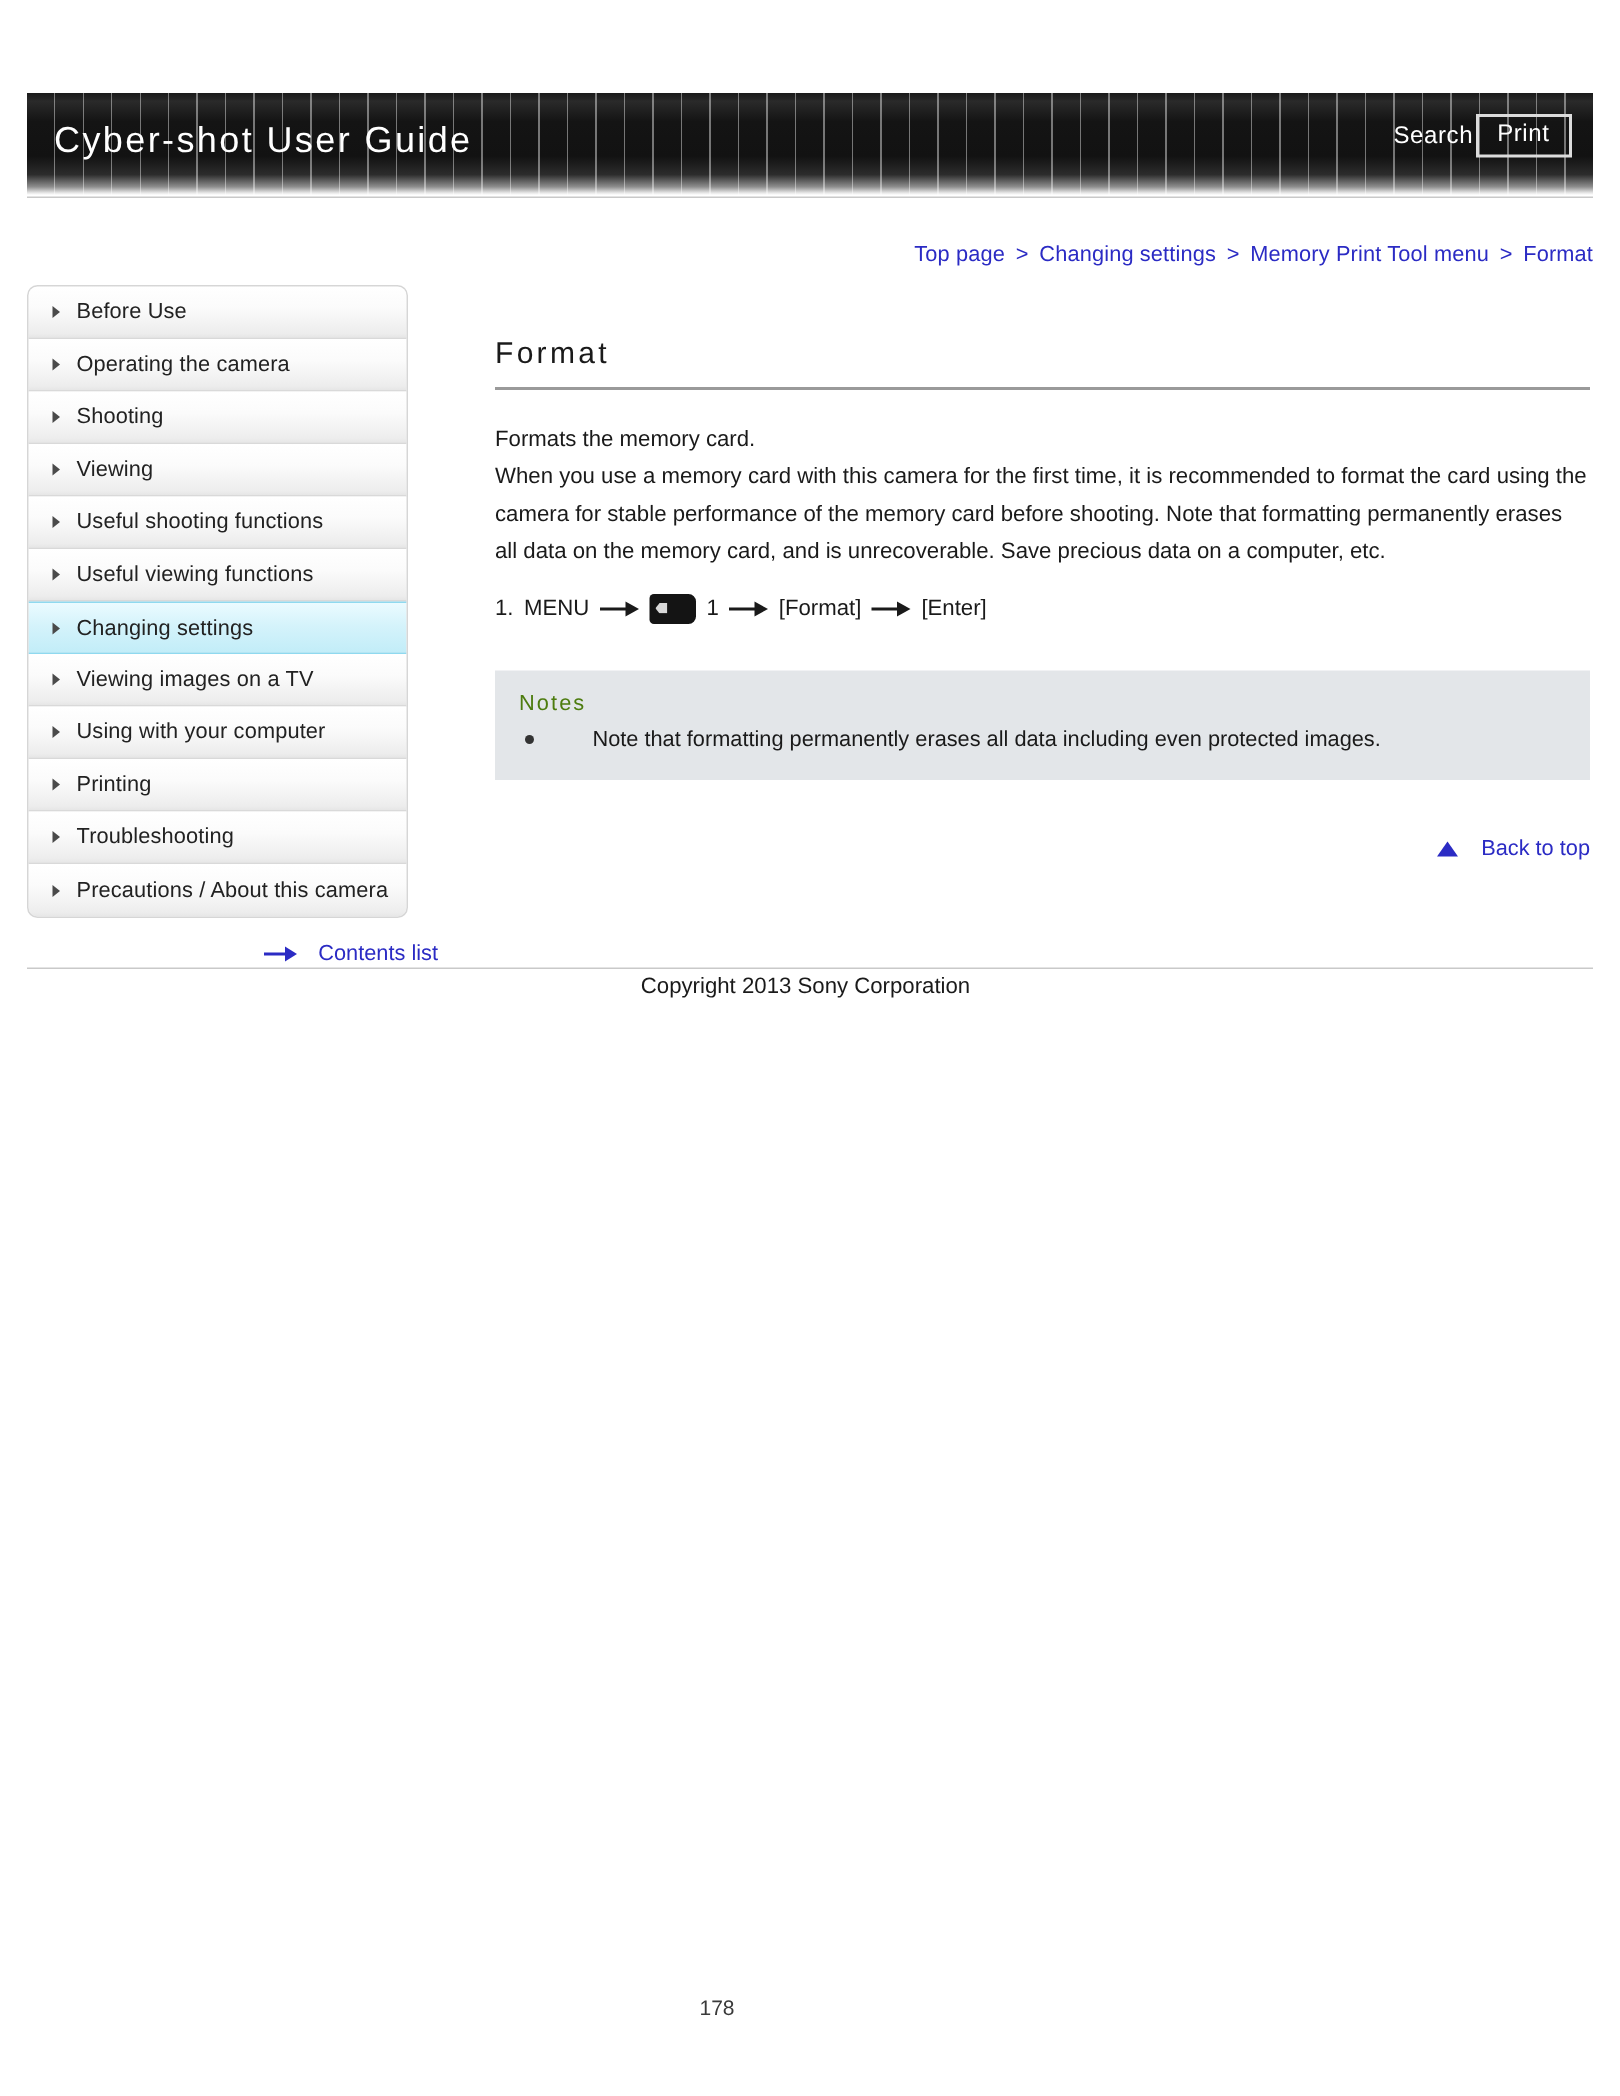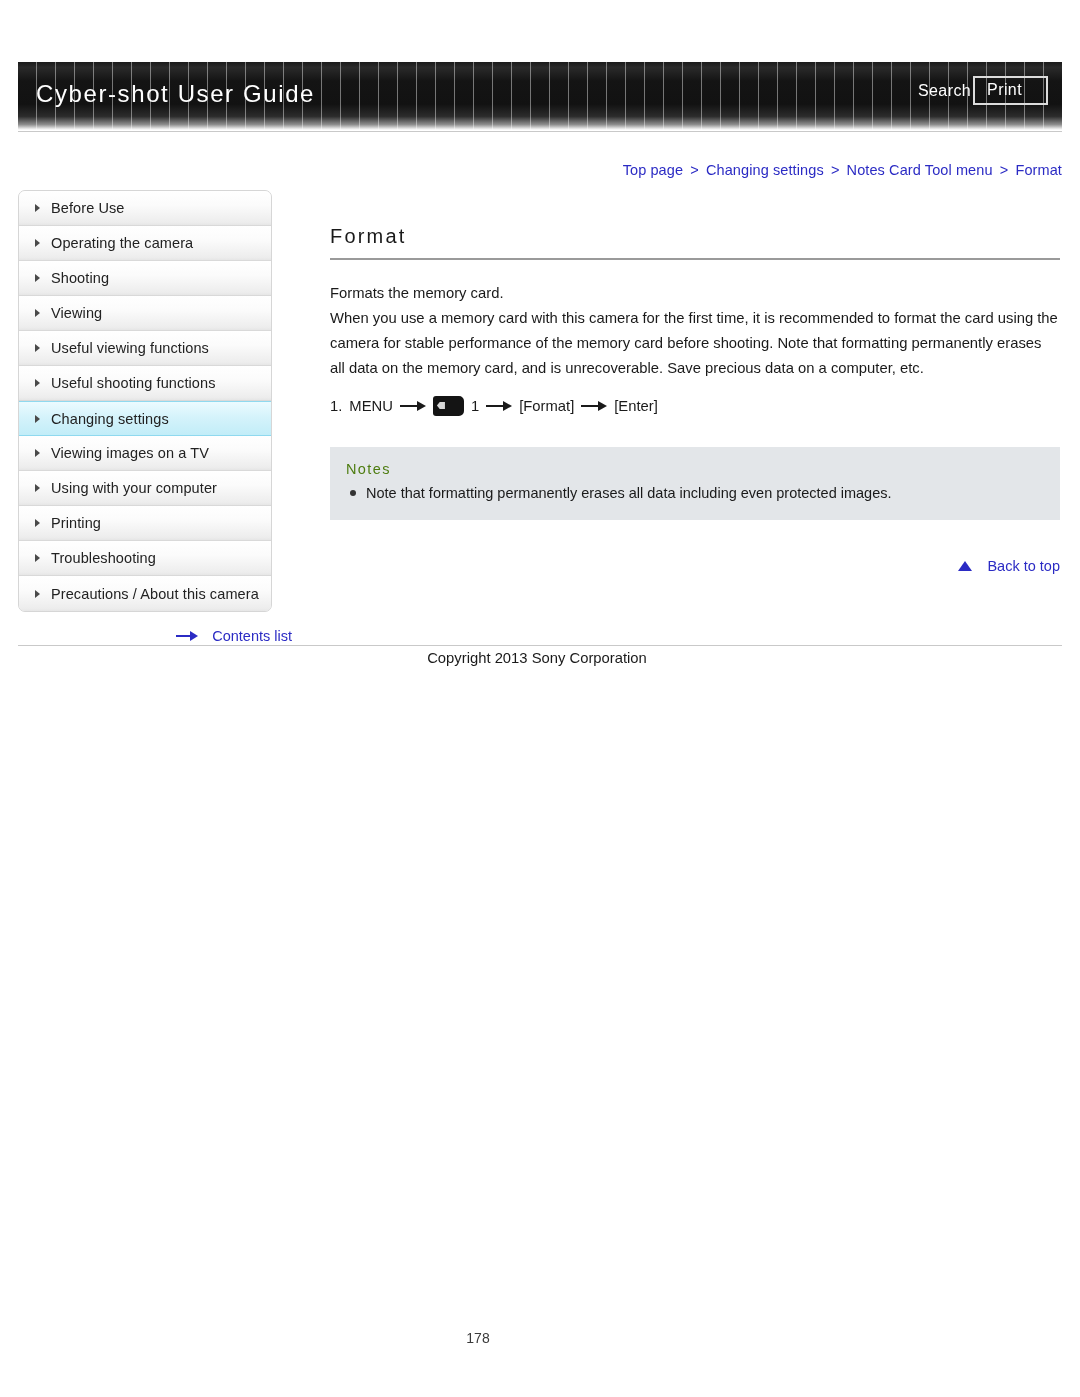--- a/index.html
+++ b/index.html
@@ -91,7 +91,7 @@
     font-size: 16px;
     color: #ffffff;
     border: 2px solid #dcdcdc;
-    padding: 3px 24px 4px 12px;
+    padding: 3px 13px 4px 12px;
     letter-spacing: 0.4px;
     background: transparent;
     line-height: 1.15;

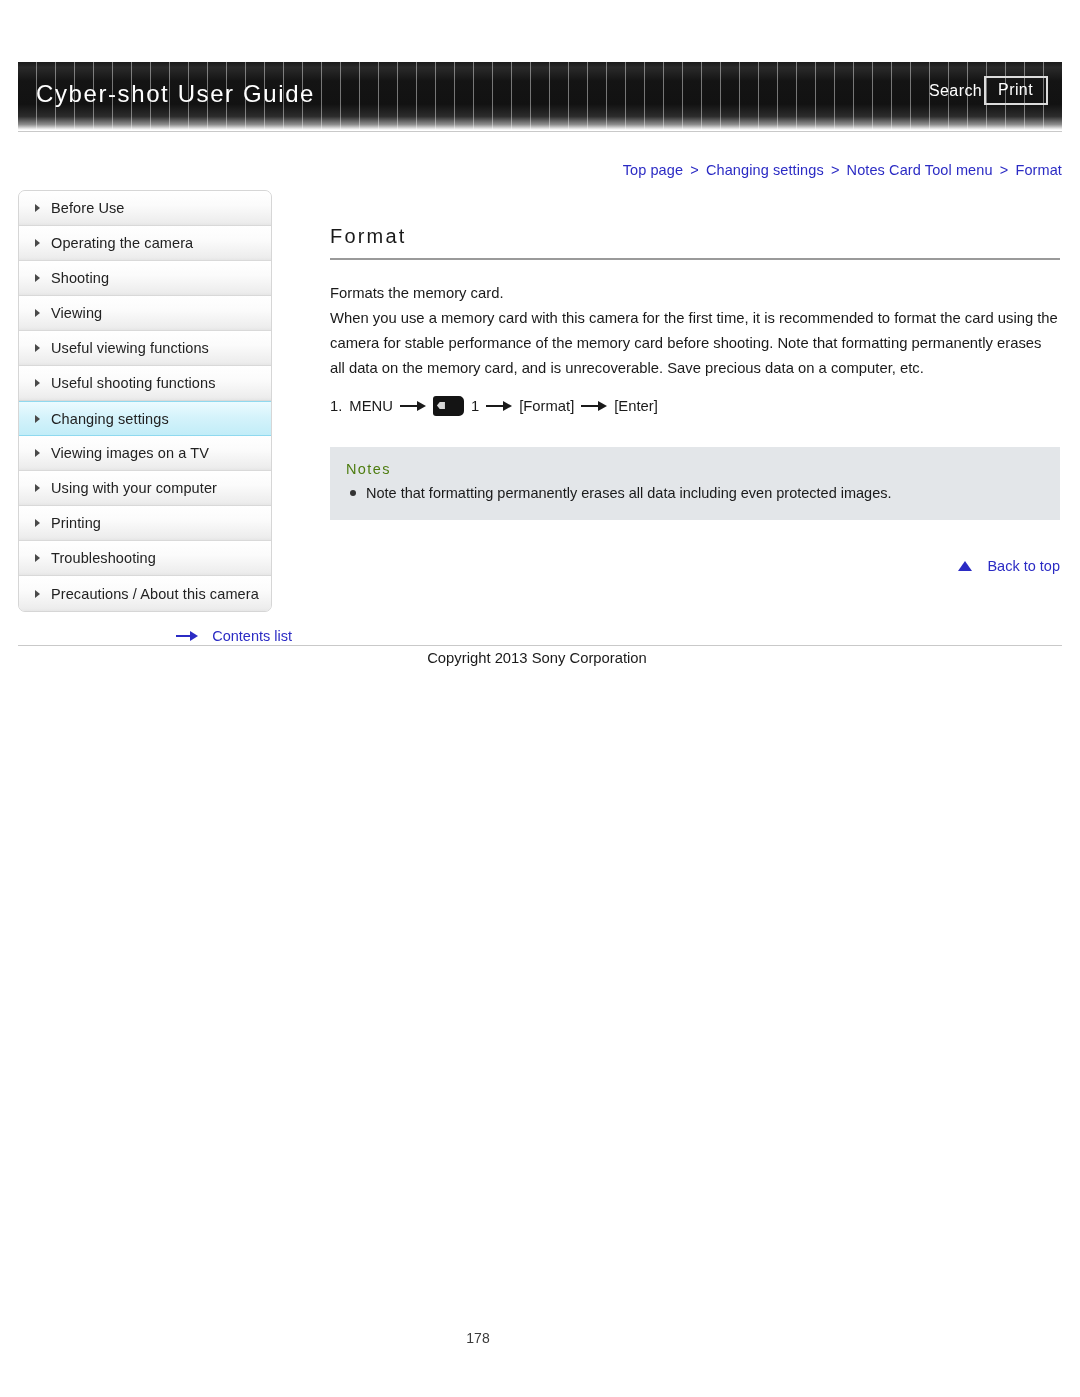--- a/index.html
+++ b/index.html
@@ -391,7 +391,7 @@
     <span class="sep">&gt;</span>
     <span class="crumb">Changing settings</span>
     <span class="sep">&gt;</span>
-    <span class="crumb">Notes Card Tool menu</span>
+    <span class="crumb">Memory Print Tool menu</span>
     <span class="sep">&gt;</span>
     <span class="crumb">Format</span>
   </div>

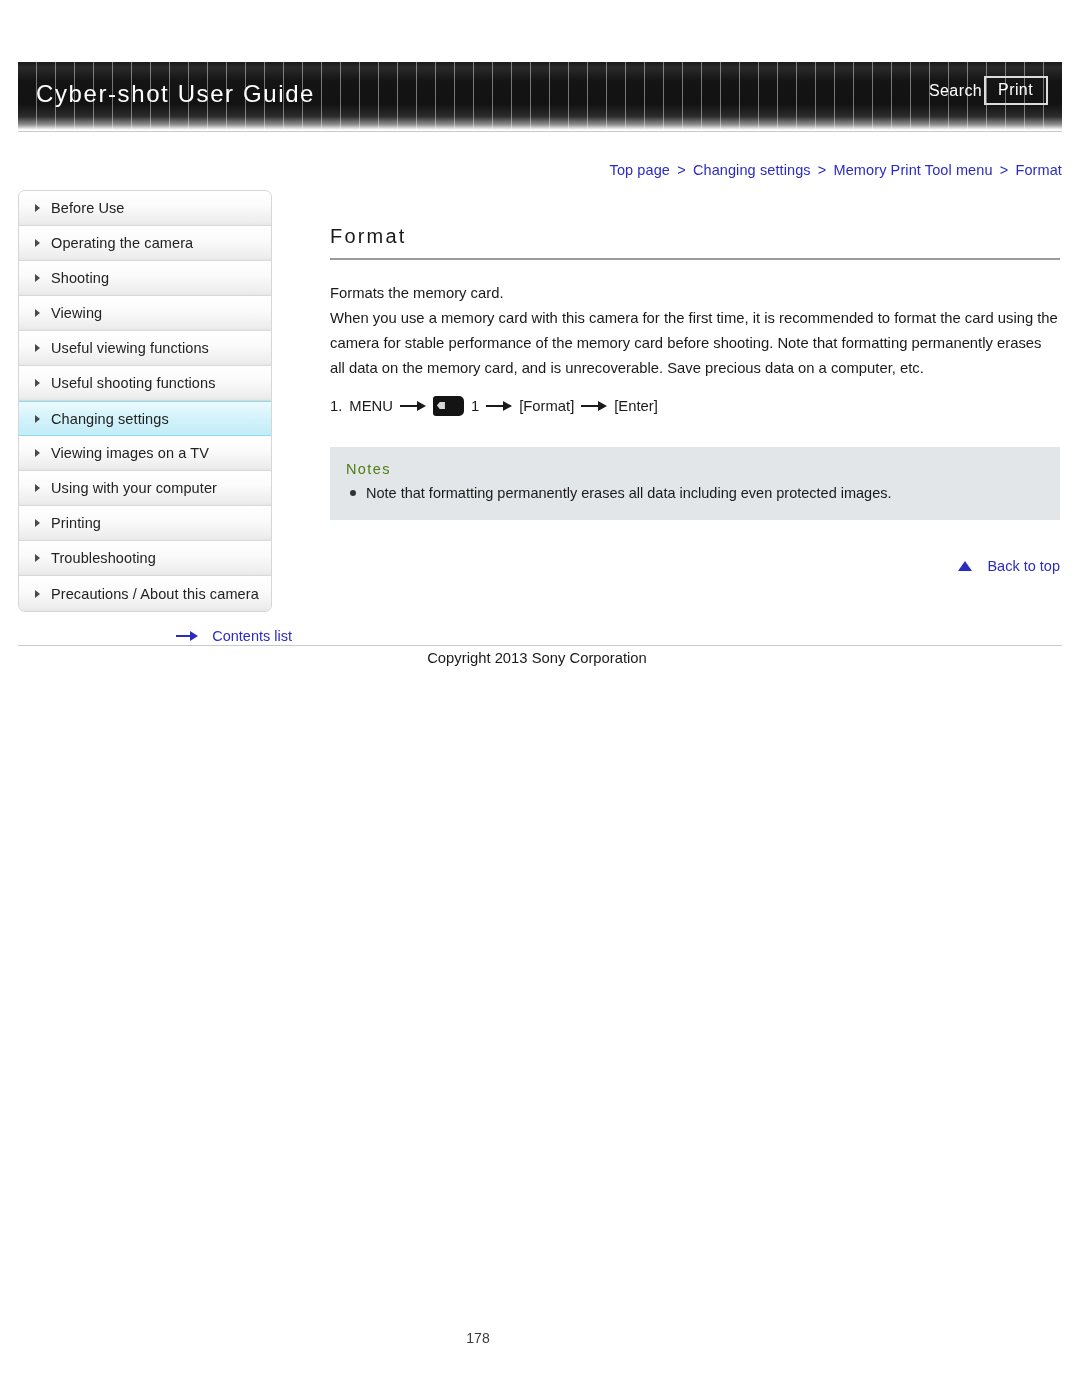--- a/index.html
+++ b/index.html
@@ -415,11 +415,11 @@
     </div>
     <div class="nav-item">
       <span class="nav-arrow"></span>
+      <span class="nav-label">Useful shooting functions</span>
+    </div>
+    <div class="nav-item">
+      <span class="nav-arrow"></span>
       <span class="nav-label">Useful viewing functions</span>
-    </div>
-    <div class="nav-item">
-      <span class="nav-arrow"></span>
-      <span class="nav-label">Useful shooting functions</span>
     </div>
     <div class="nav-item active">
       <span class="nav-arrow"></span>

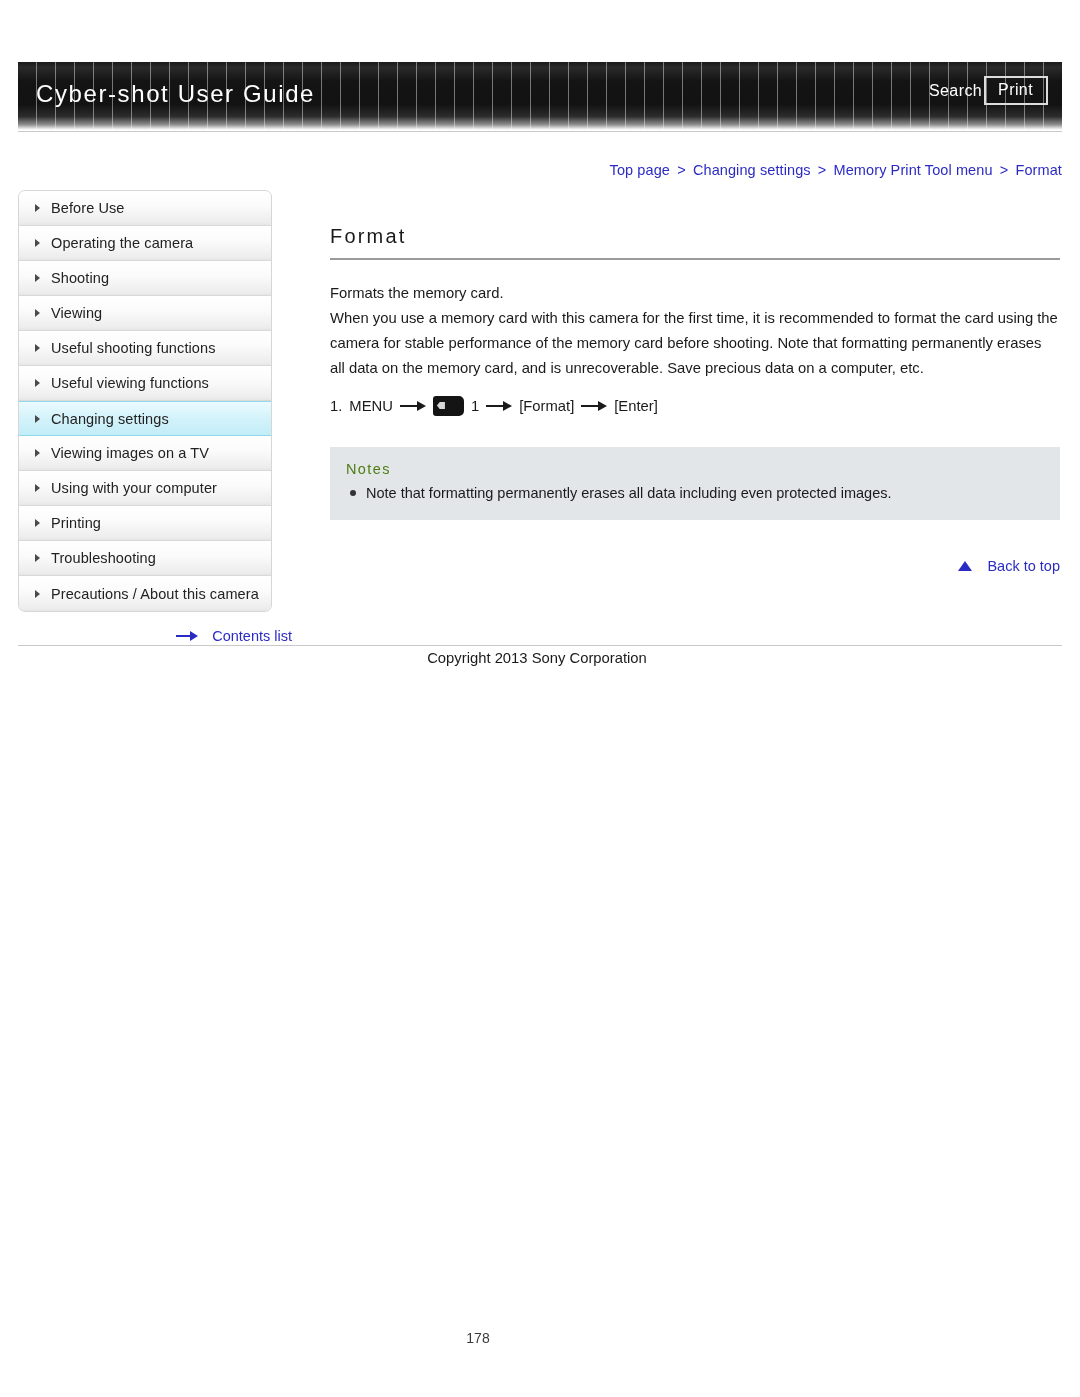--- a/index.html
+++ b/index.html
@@ -304,6 +304,7 @@
     line-height: 22px;
     padding-left: 20px;
     color: #1a1a1a;
+    gap: 29px;
   }
   .note-bullet {
     width: 6px;

